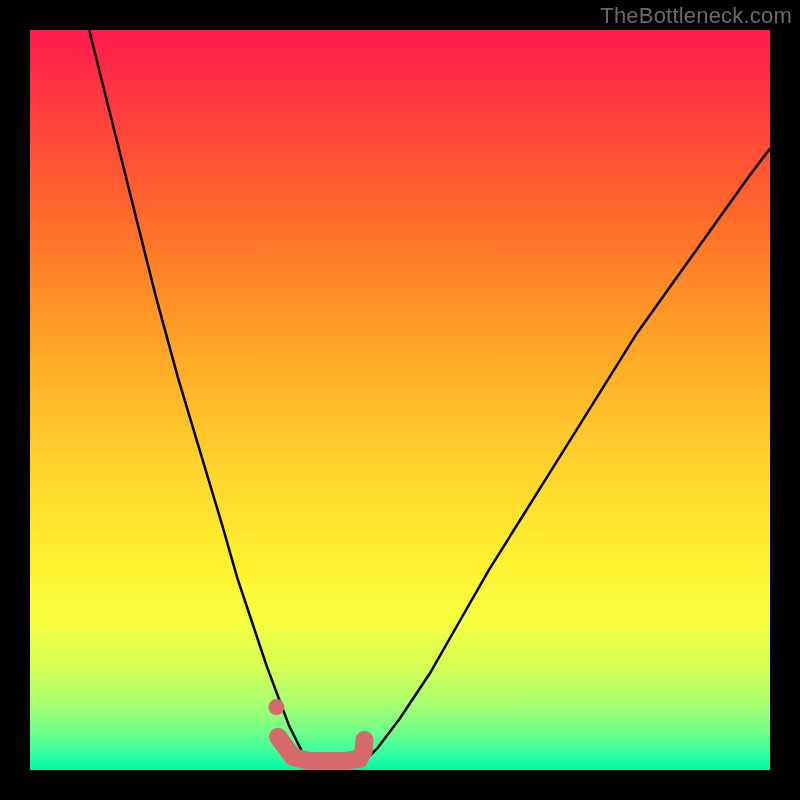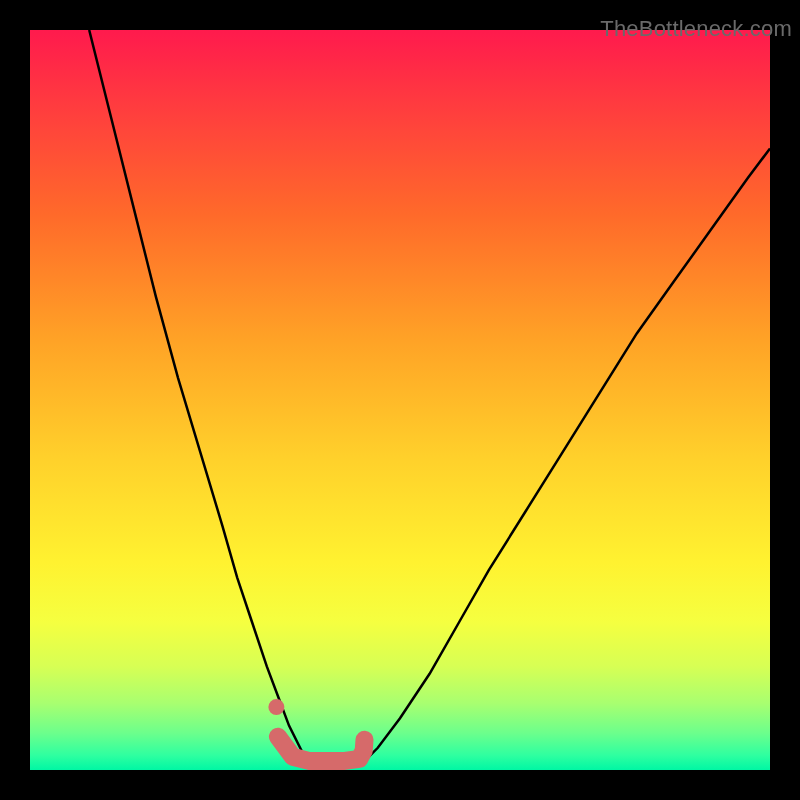--- a/index.html
+++ b/index.html
@@ -50,7 +50,7 @@
   }
   .watermark {
     position: absolute;
-    top: 16px;
+    top: 3px;
     right: 8px;
     color: #6a6a6a;
     font-size: 22px;

